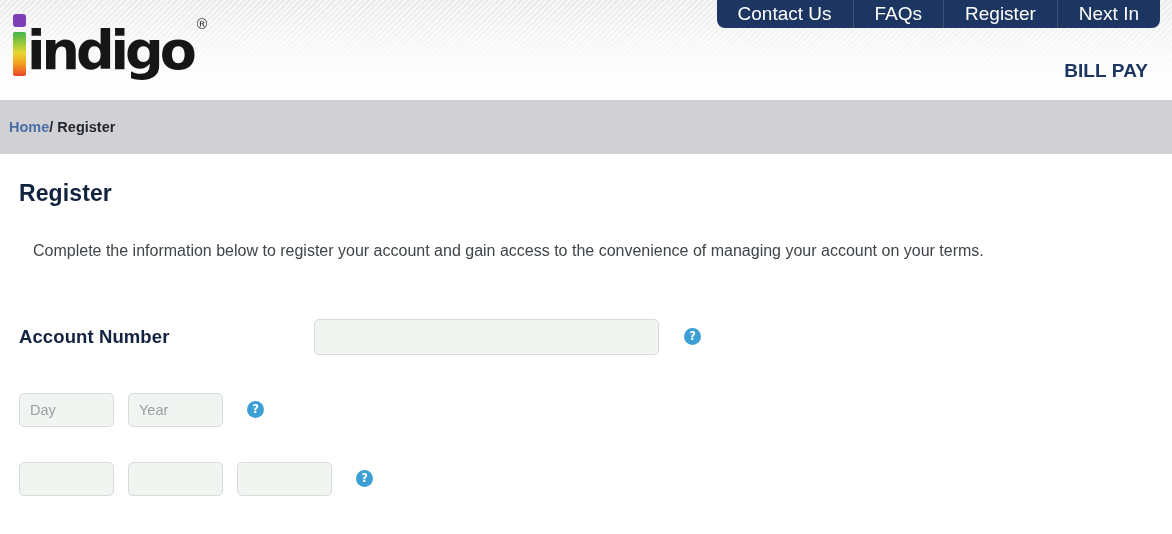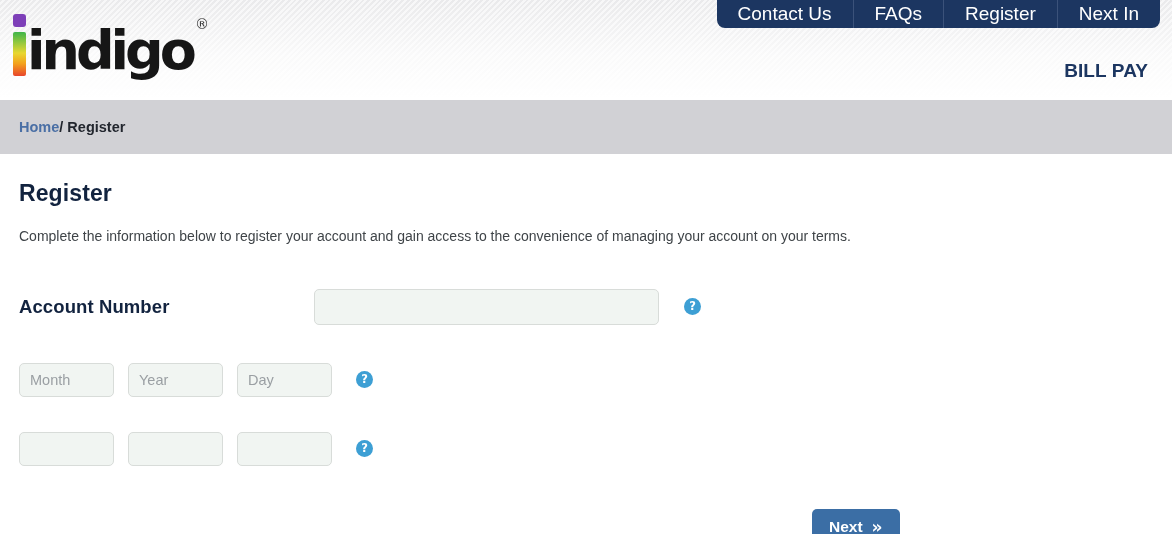--- a/index.html
+++ b/index.html
@@ -126,7 +126,7 @@
     background: #d1d1d5;
     display: flex;
     align-items: center;
-    padding-left: 19px;
+    padding-left: 9px;
   }
   .breadcrumb {
     font-size: 14.5px;

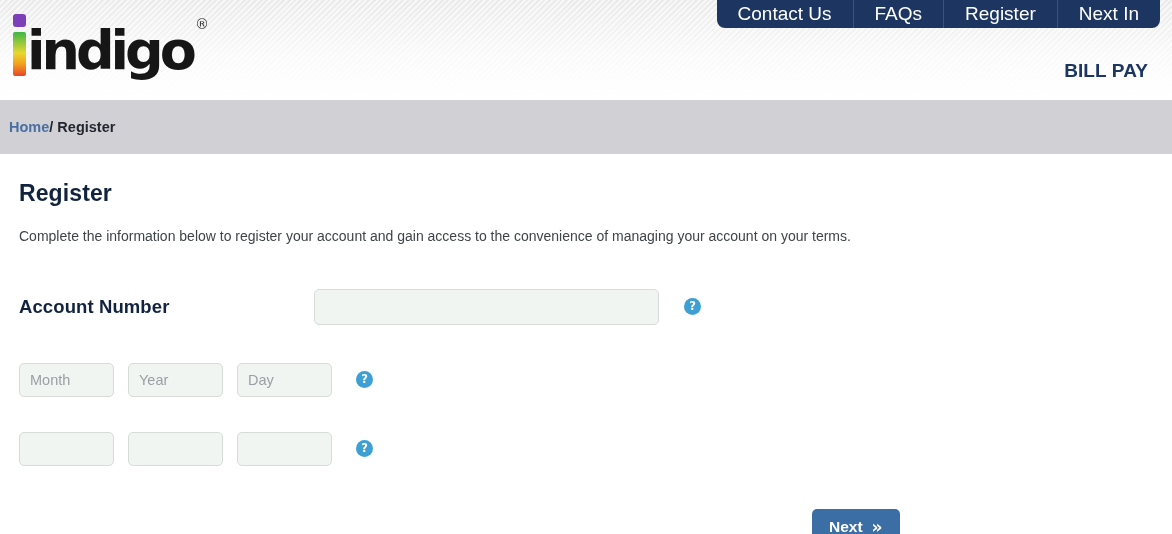--- a/index.html
+++ b/index.html
@@ -153,9 +153,9 @@
     letter-spacing: 0.1px;
   }
   .page-desc {
-    margin: 0;
+    margin: 14px;
     padding-top: 21px;
-    font-size: 14px;
+    font-size: 16px;
     color: #3f4448;
   }
 

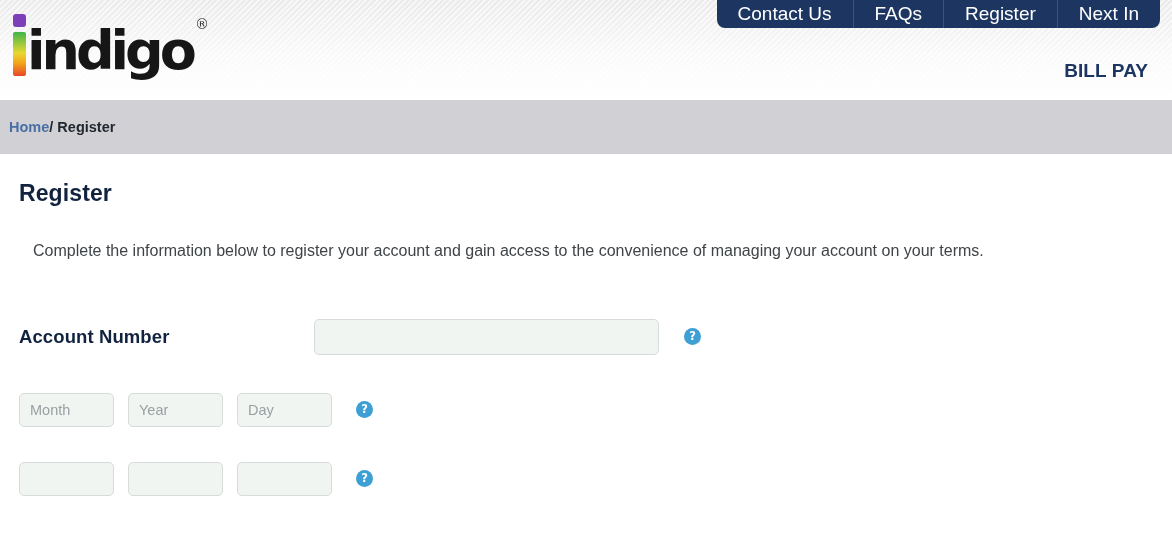--- a/index.html
+++ b/index.html
@@ -295,7 +295,6 @@
 
     <div class="form-row r2">
       <div class="fields">
-        <input class="txt txt-part" type="text" placeholder="Month" style="">
         <input class="txt txt-part" type="text" placeholder="Year" style="">
         <input class="txt txt-part" type="text" placeholder="Day" style="">
         <span class="help">?</span>

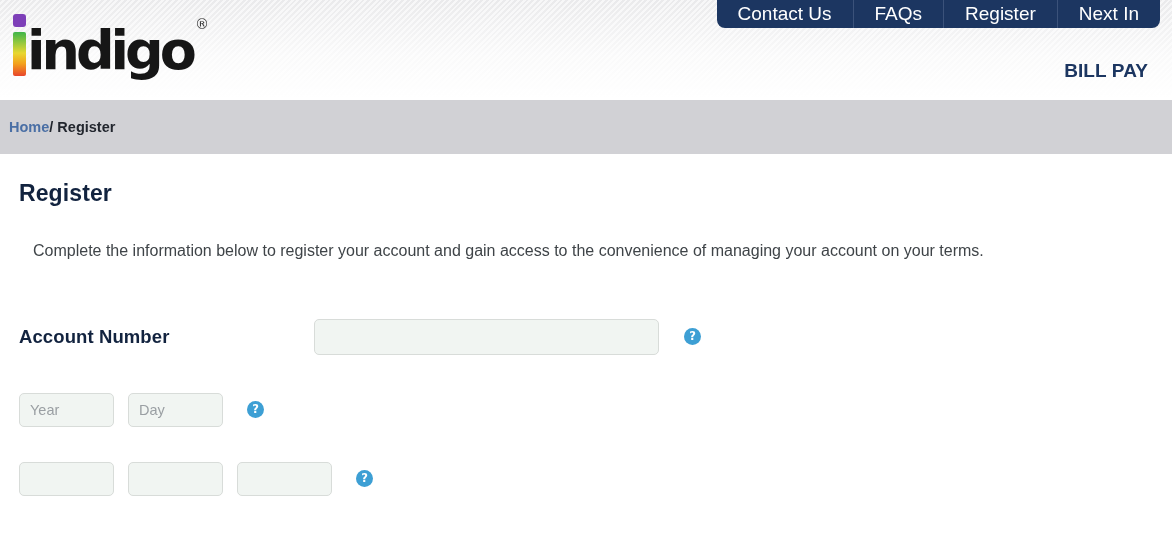--- a/index.html
+++ b/index.html
@@ -295,8 +295,8 @@
 
     <div class="form-row r2">
       <div class="fields">
+        <input class="txt txt-part" type="text" placeholder="Day" style="">
         <input class="txt txt-part" type="text" placeholder="Year" style="">
-        <input class="txt txt-part" type="text" placeholder="Day" style="">
         <span class="help">?</span>
       </div>
     </div>

